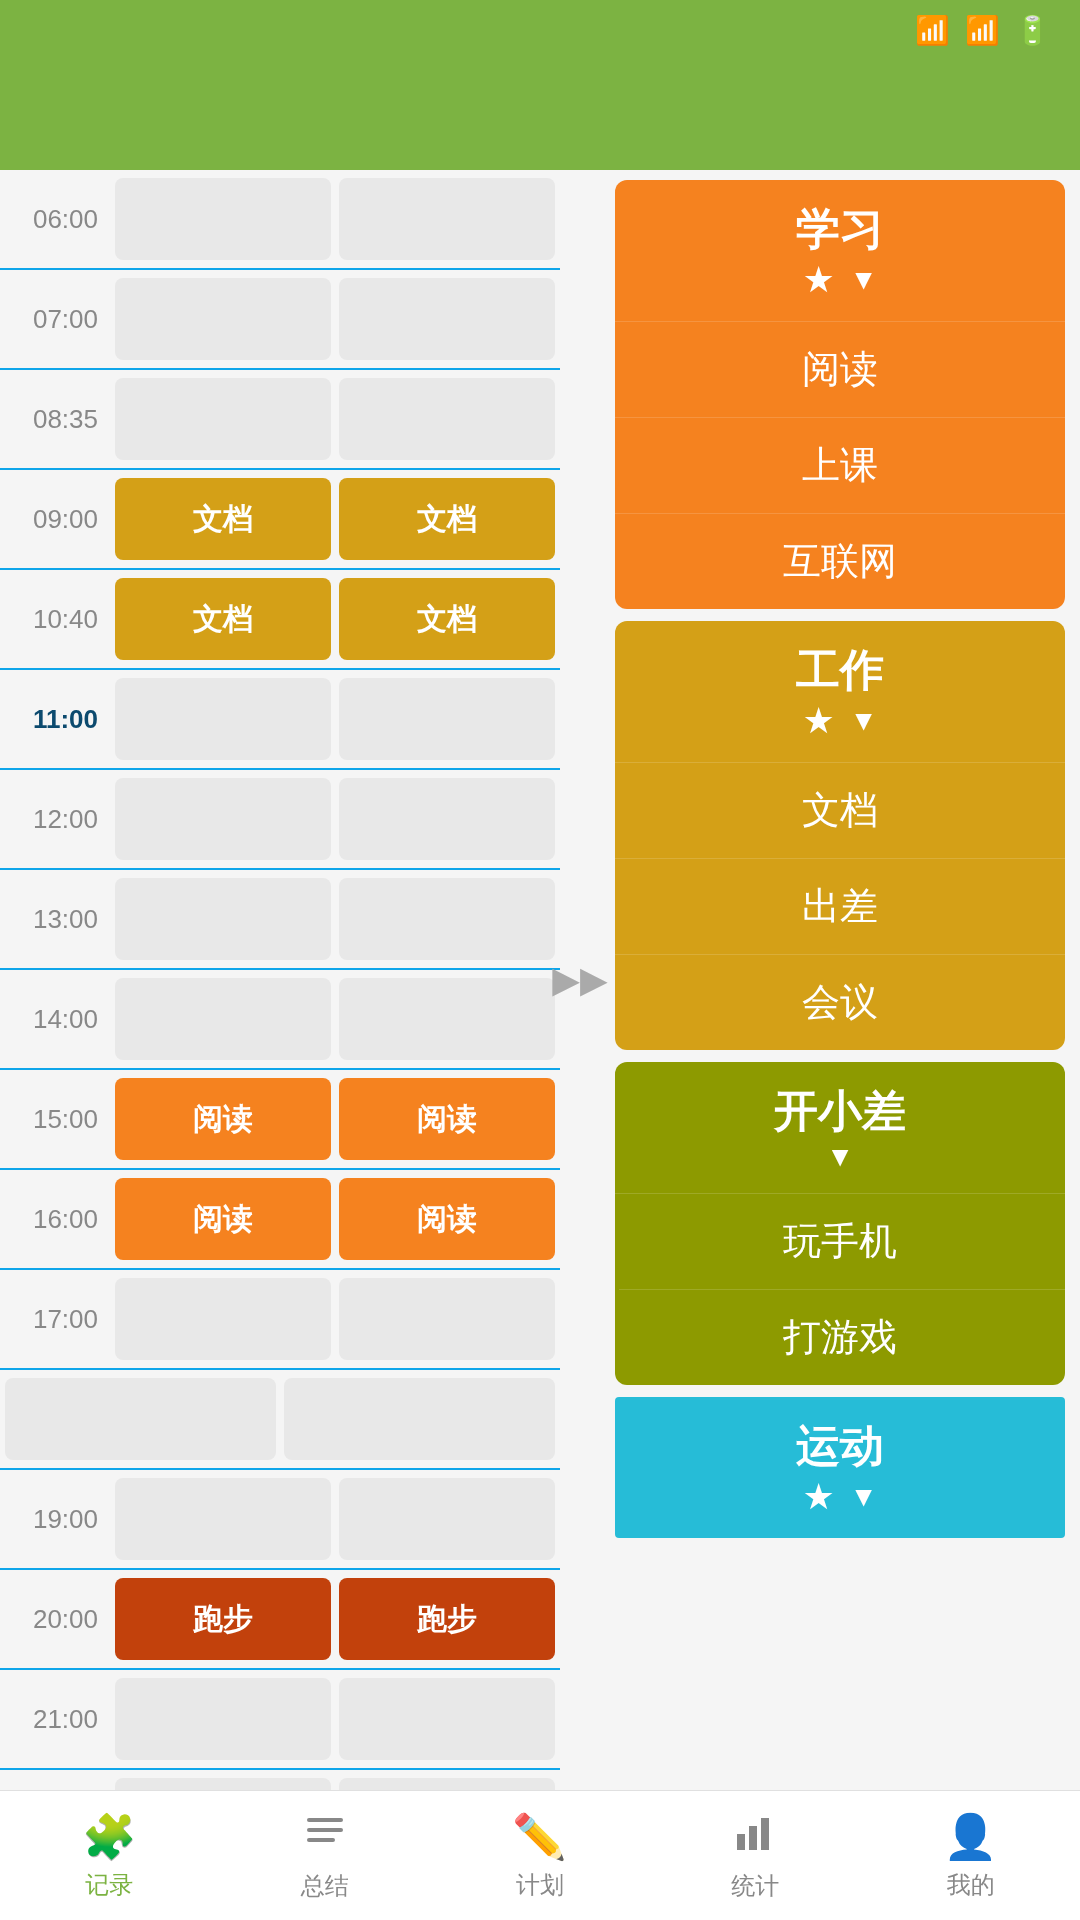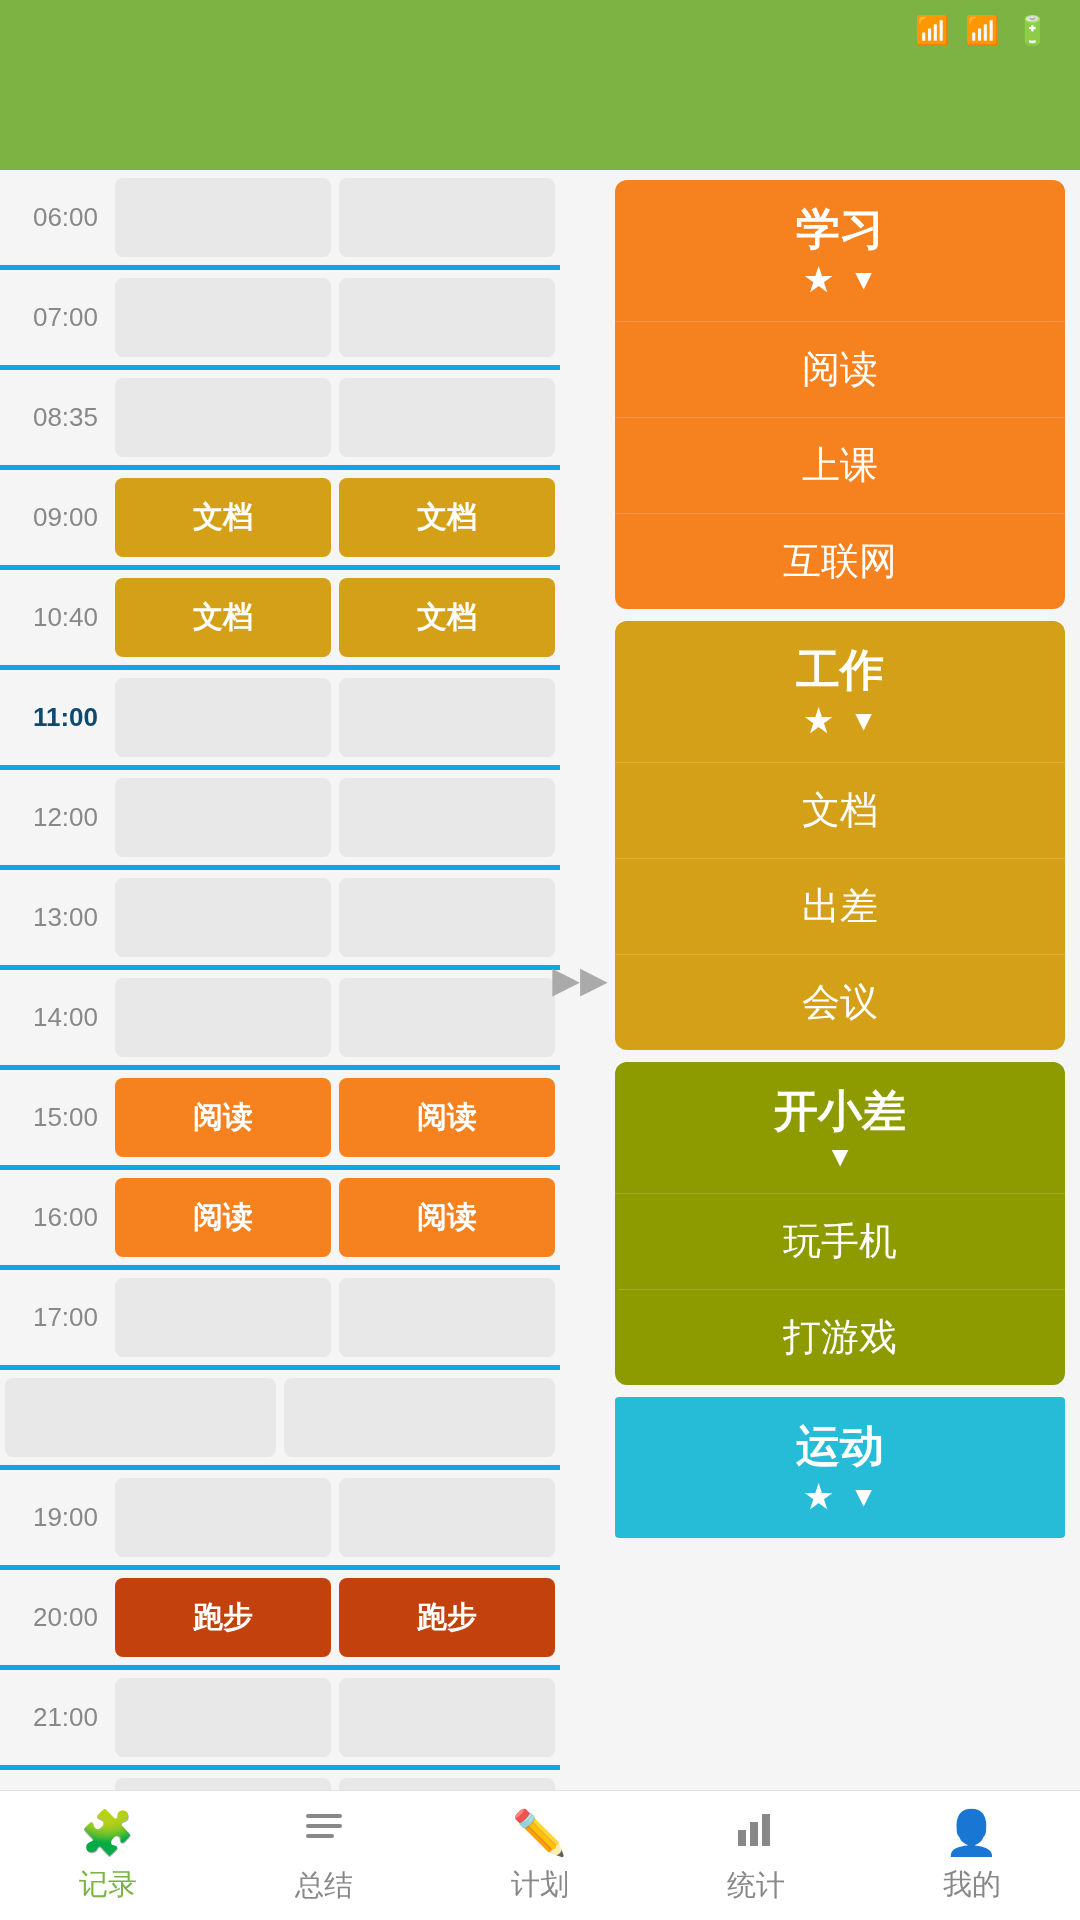--- a/index.html
+++ b/index.html
@@ -88,7 +88,7 @@
       display: flex;
       align-items: stretch;
       height: 100px;
-      border-bottom: 5px solid #0ea5e9;
+      border-bottom: 2px solid #0ea5e9;
     }
     .time-label {
       width: 110px;

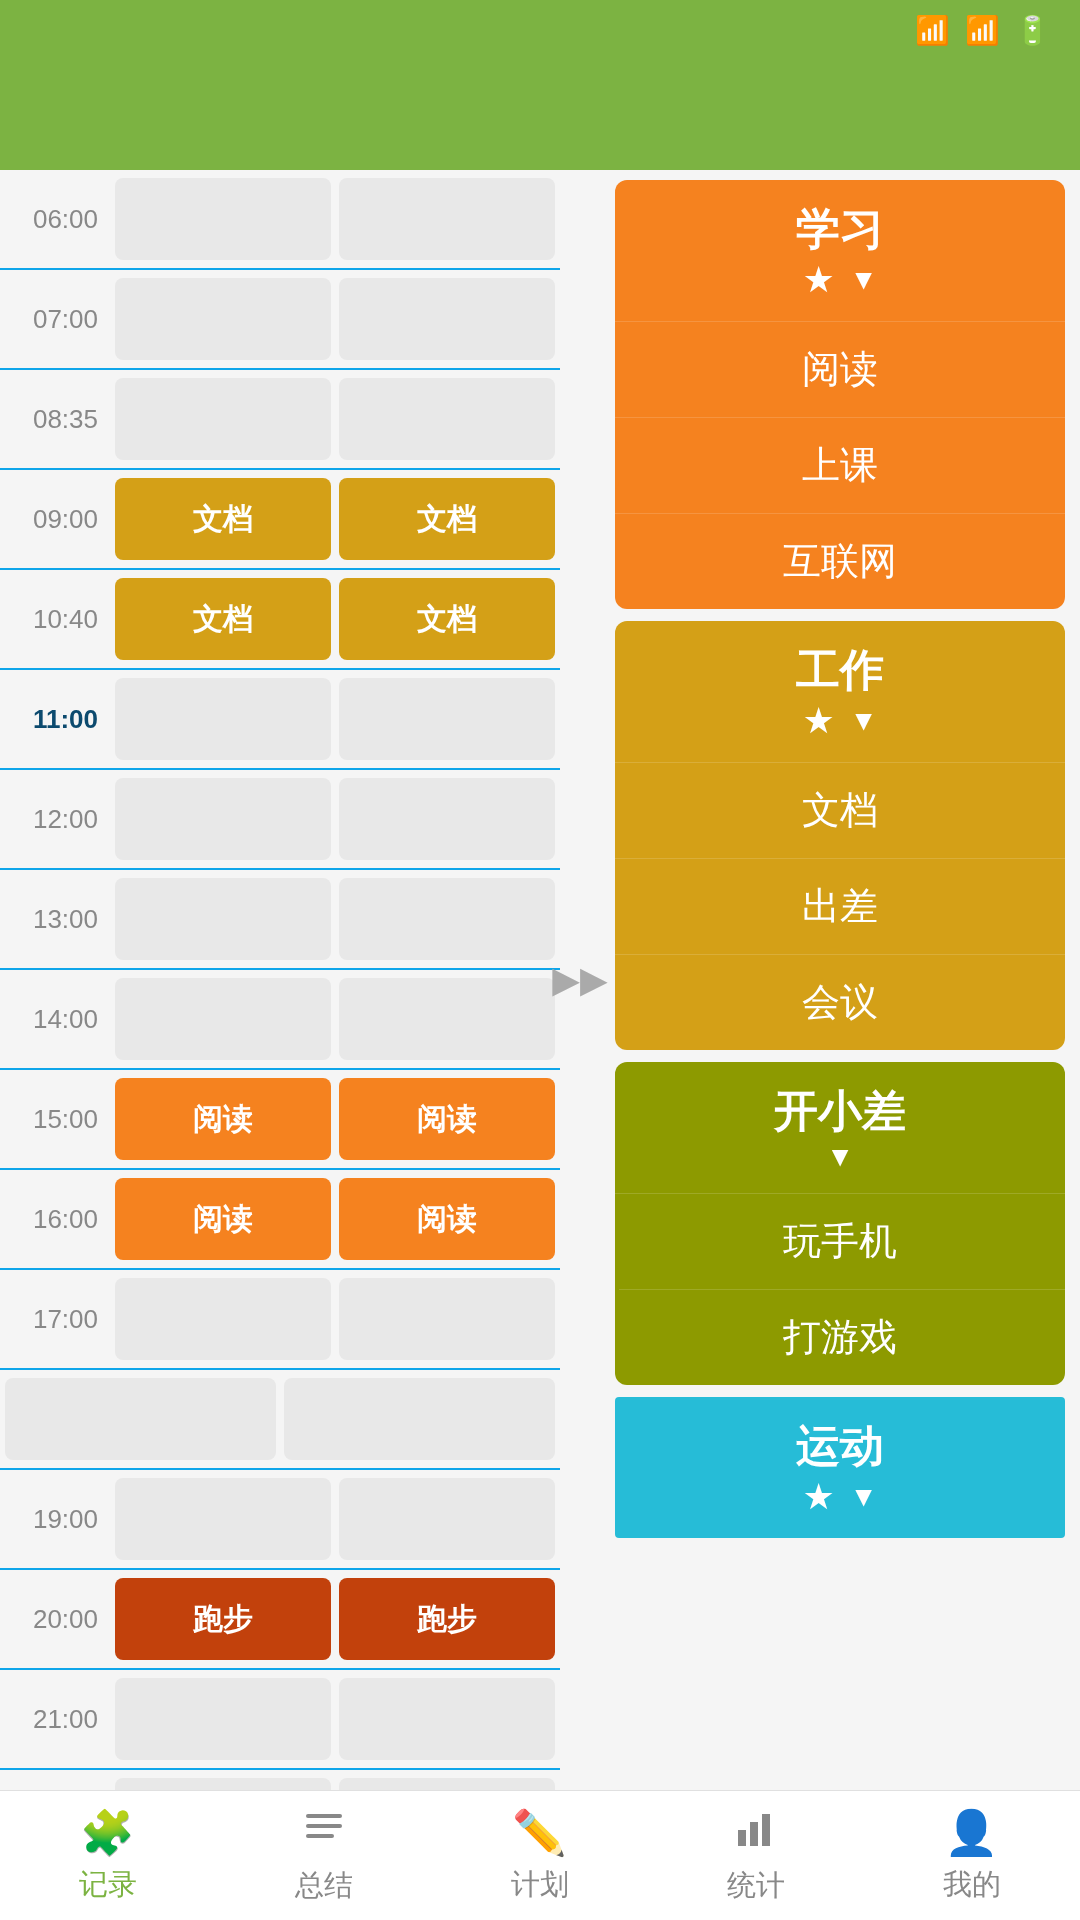--- a/index.html
+++ b/index.html
@@ -239,7 +239,7 @@
       font-size: 44px;
     }
     .nav-label {
-      font-size: 29px;
+      font-size: 24px;
       color: #888;
     }
     .nav-label.active {

